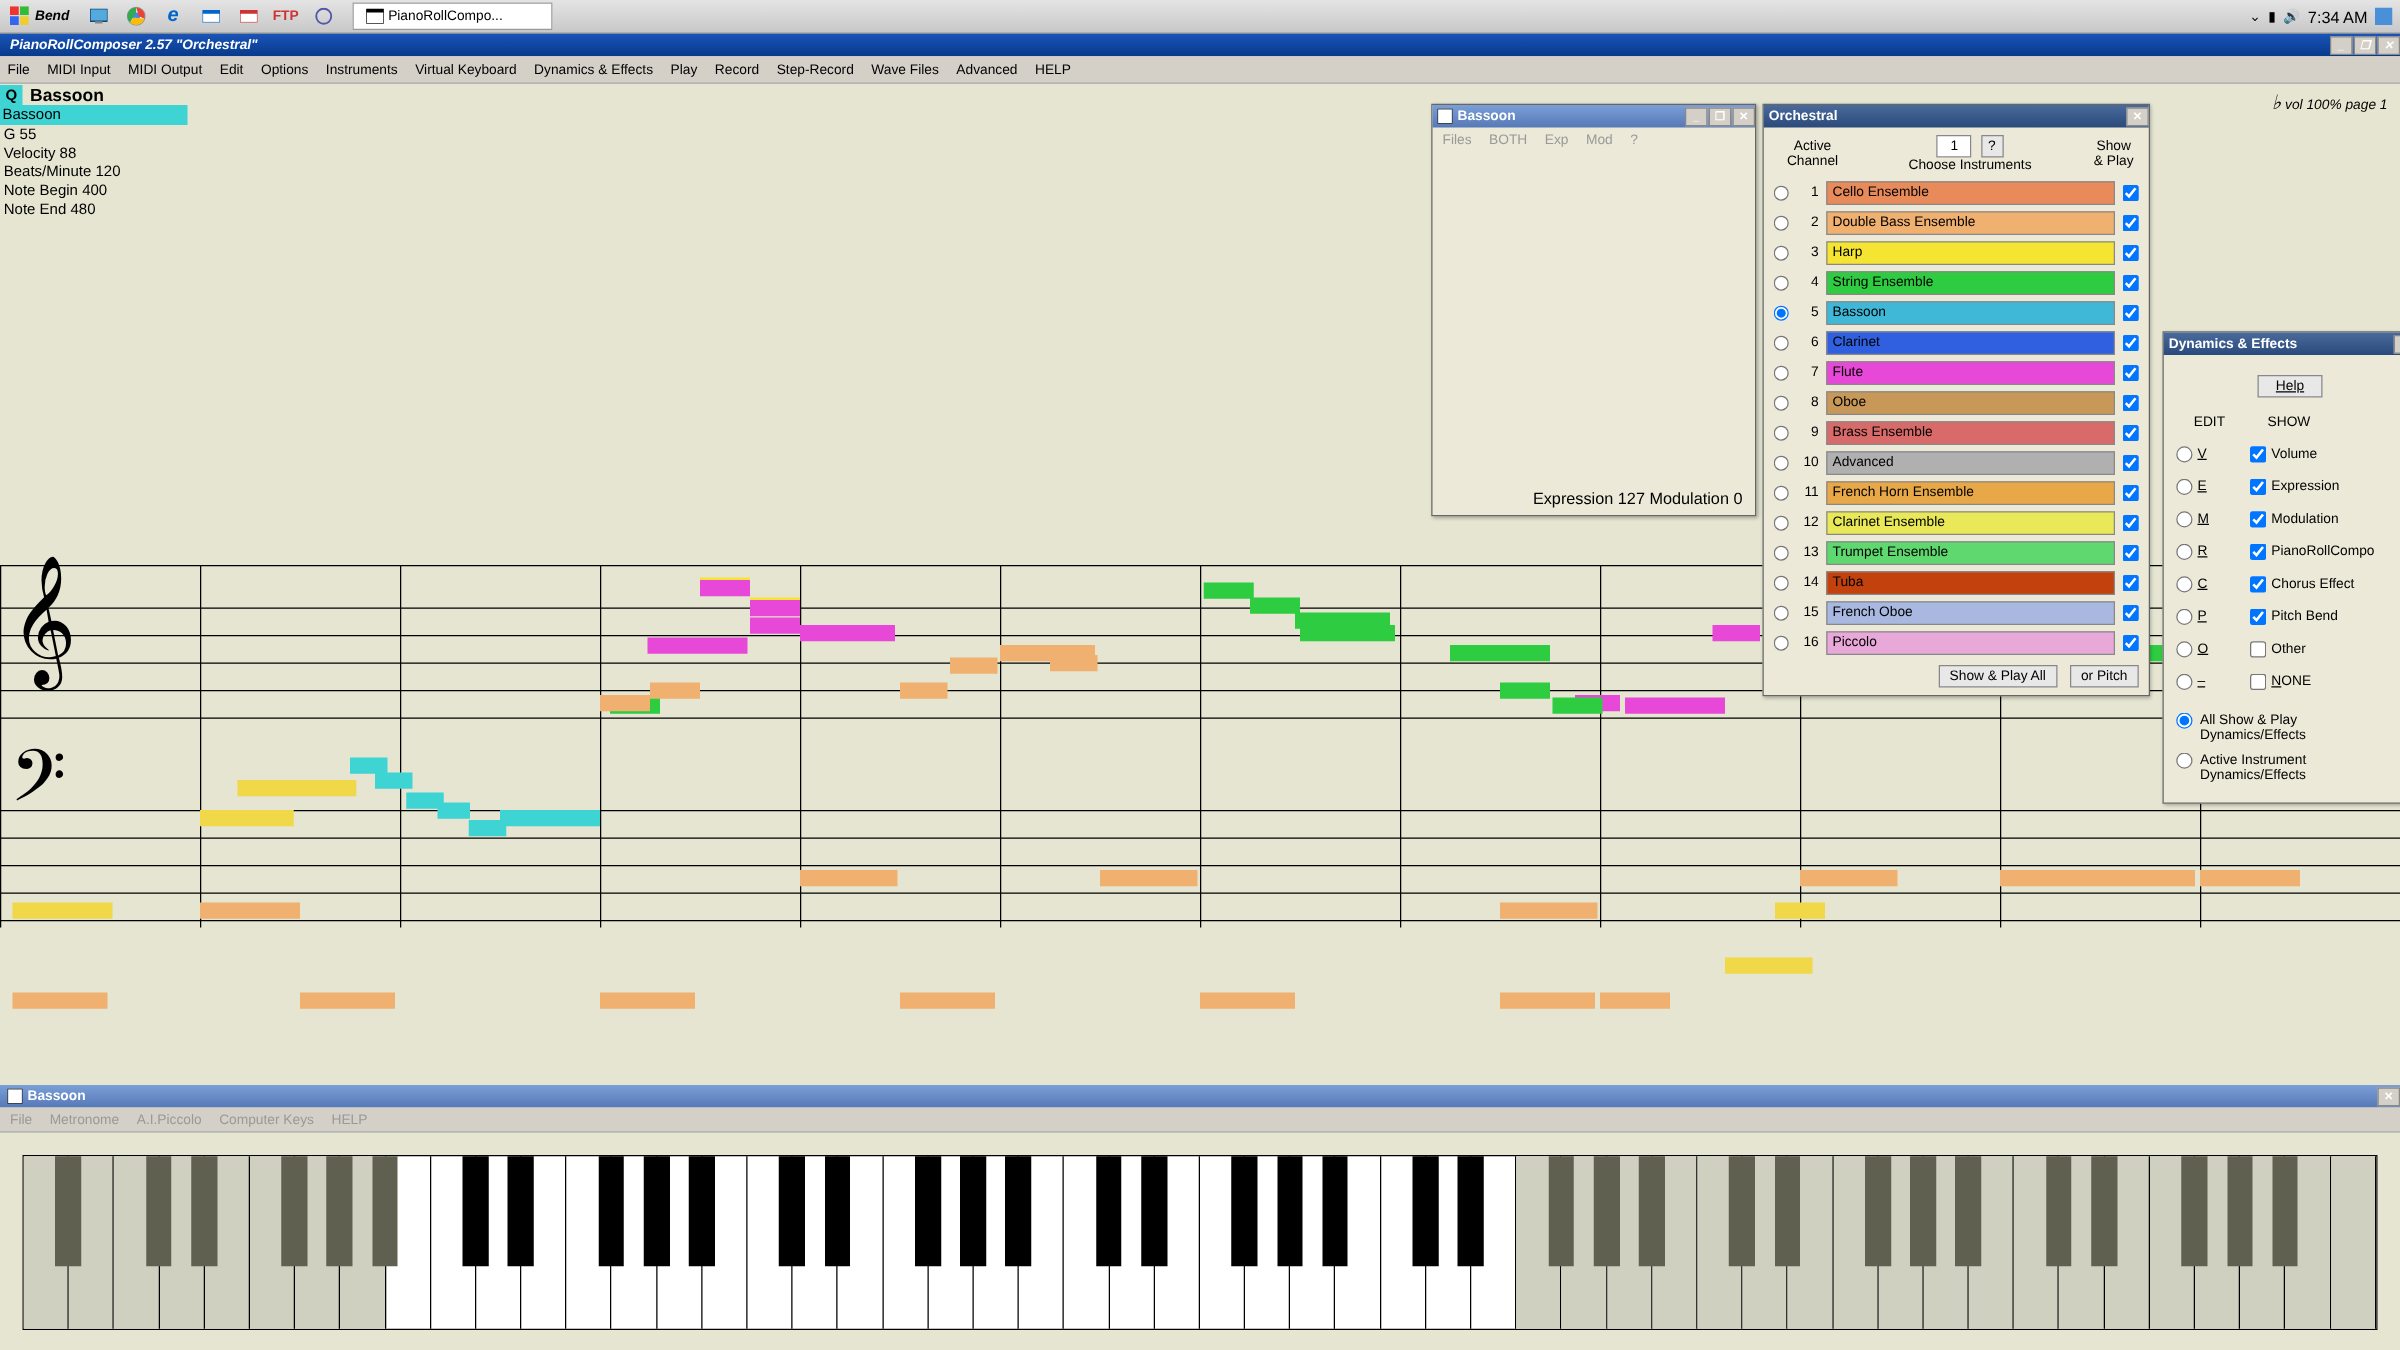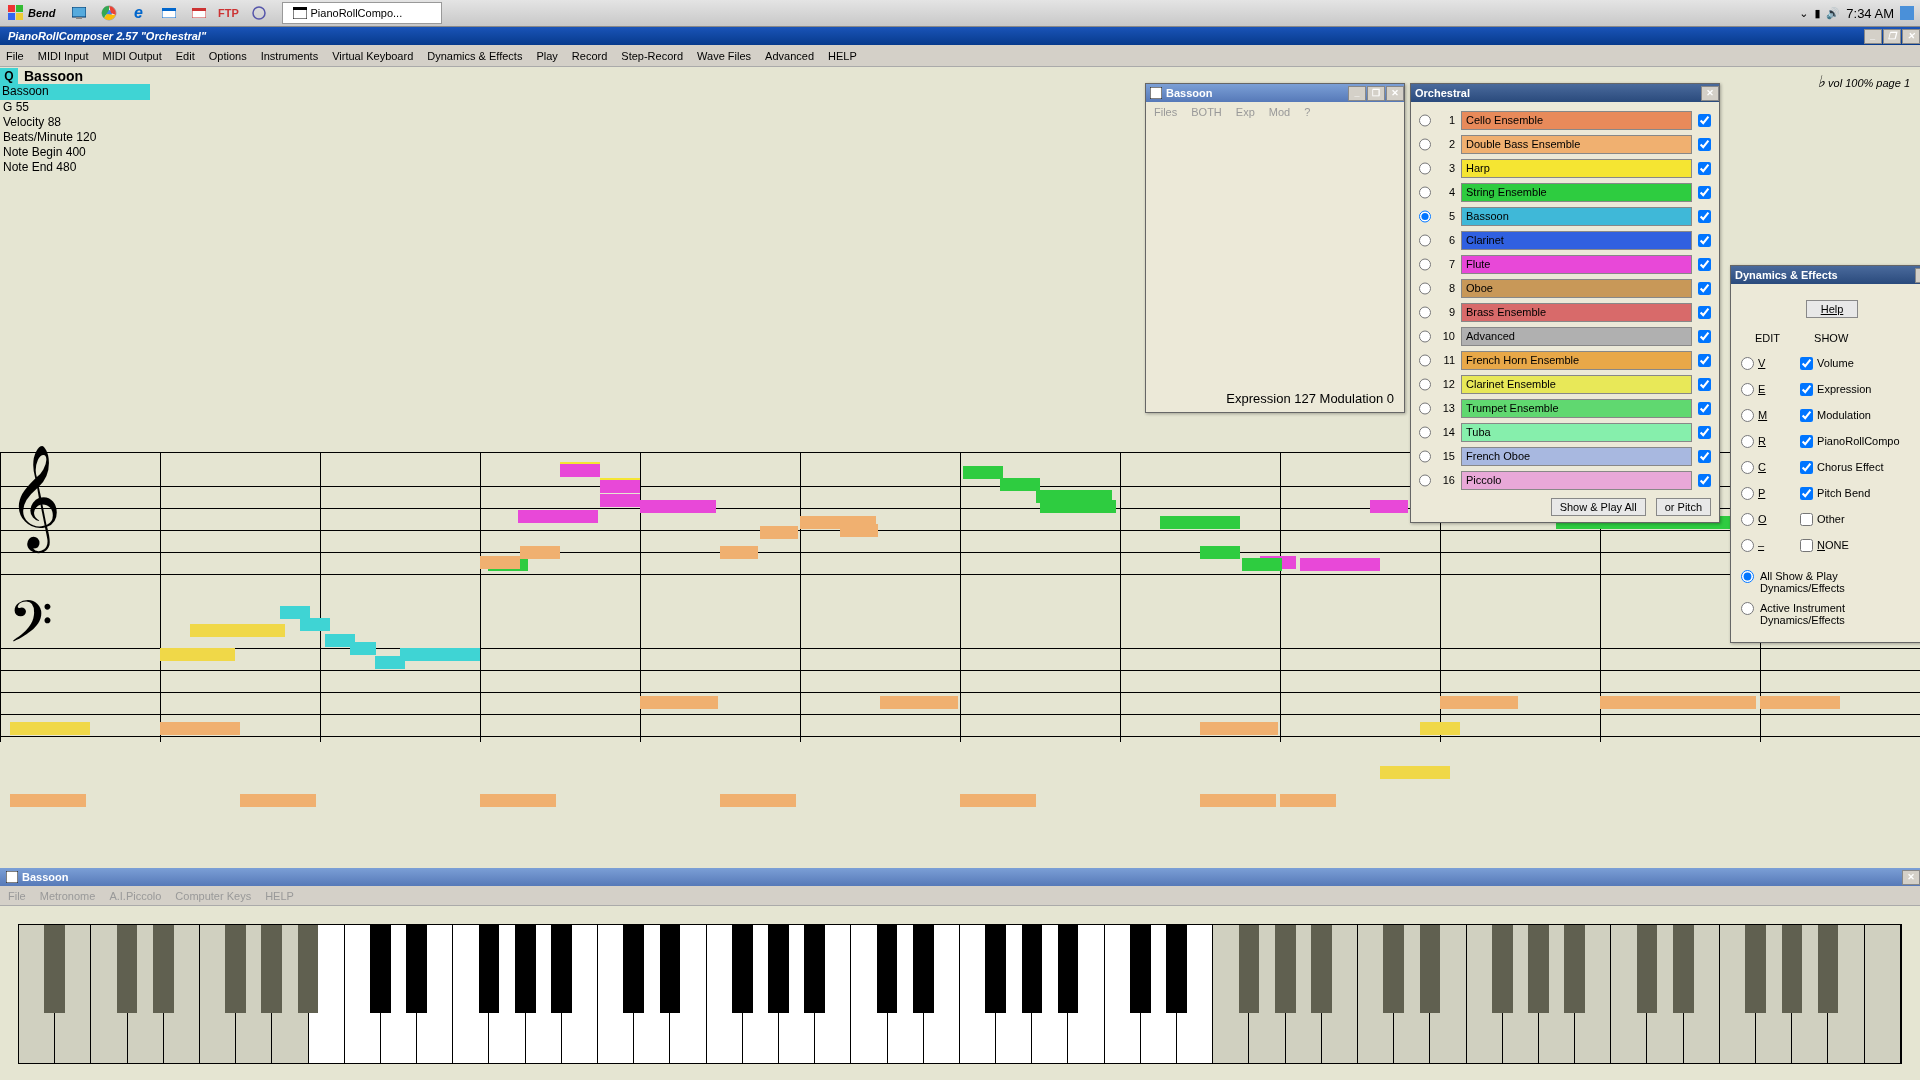--- a/index.html
+++ b/index.html
@@ -320,6 +320,15 @@
       </div>
   </div>
   <div class="orch-body">
+    <div class="orch-hdr">
+      <div class="col-ac"><span>Active</span><br><span>Channel</span></div>
+      <div class="col-ci">
+        <input class="input-one" value="1" style="">
+        <span class="qbtn">?</span><br>
+        <span>Choose Instruments</span>
+      </div>
+      <div class="col-sp"><span>Show</span><br><span>&amp; Play</span></div>
+    </div>
     <div id="orch-rows">
         <div class="orch-row">
           <input type="radio" class="rad" style="">

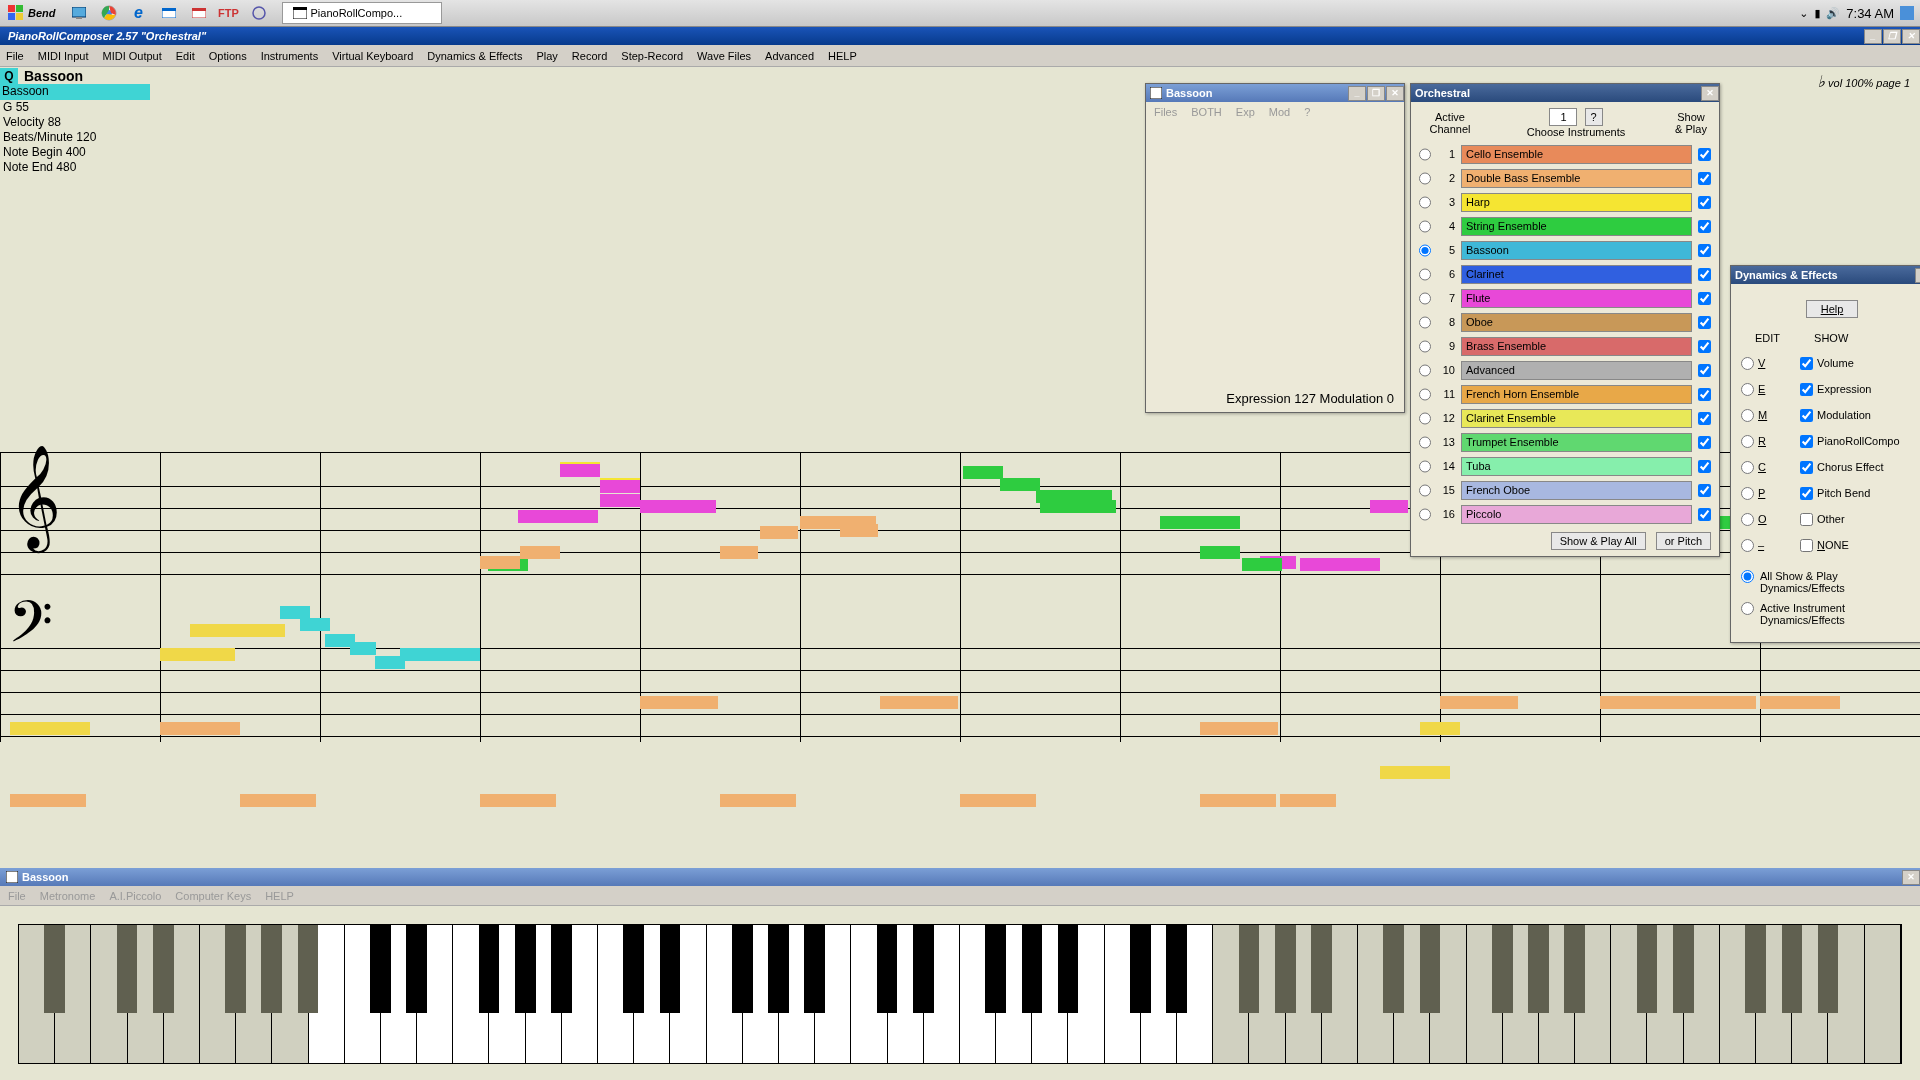--- a/index.html
+++ b/index.html
@@ -411,7 +411,7 @@
         <div class="orch-row">
           <input type="radio" class="rad" style="">
   <span class="num">14</span>
-  <div class="instr-btn" style="background:#86efac">Tuba</div>
+  <div class="instr-btn" style="background:#c2410c">Tuba</div>
   <input type="checkbox" checked="" class="cb" style="">
         </div>
         <div class="orch-row">

